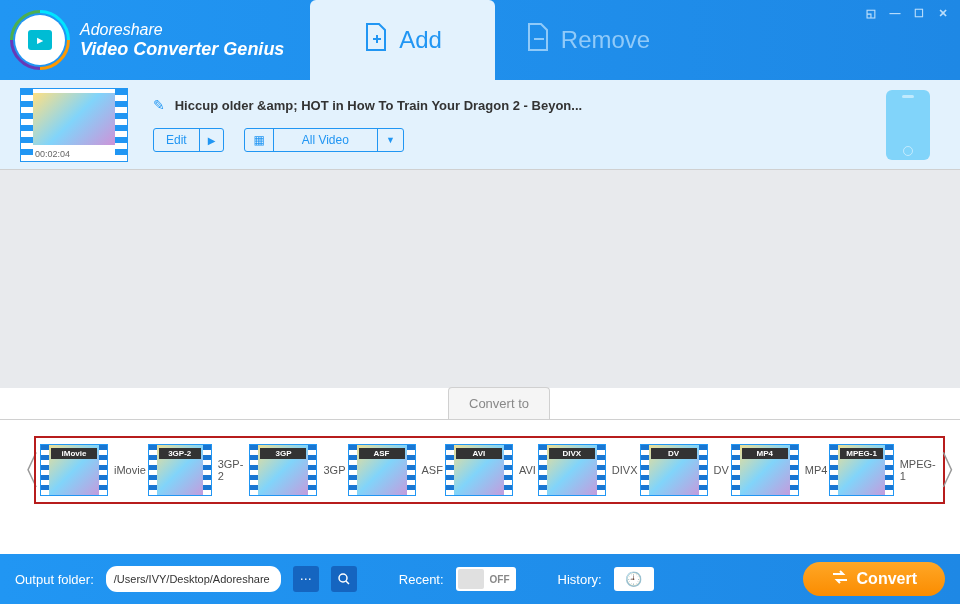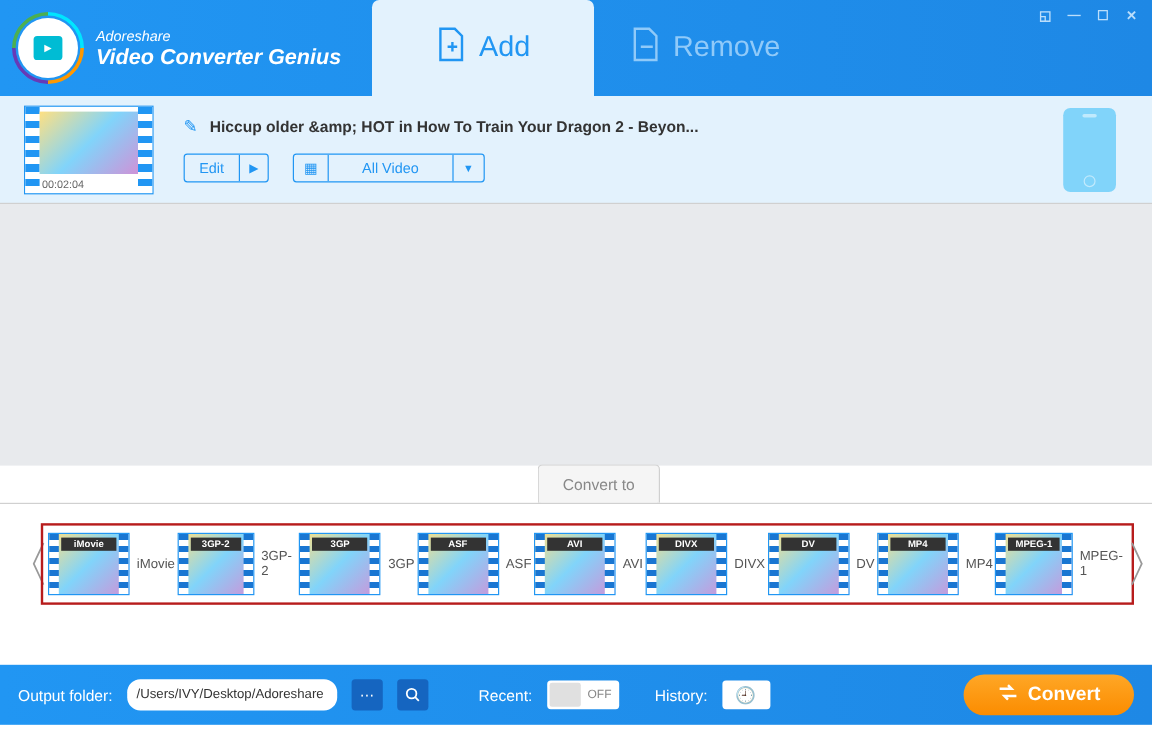--- a/index.html
+++ b/index.html
@@ -13,7 +13,7 @@
 .logo-inner { width: 24px; height: 20px; background: #00BCD4; border-radius: 3px; position: relative; }
 .logo-inner::after { content: '▶'; color: #fff; font-size: 8px; position: absolute; top: 50%; left: 50%; transform: translate(-50%, -50%); }
 .brand { margin-left: 15px; color: #fff; }
-.brand-name { font-size: 12px; font-style: italic; }
+.brand-name { font-size: 16px; font-style: italic; }
 .brand-product { font-size: 18px; font-style: italic; font-weight: bold; }
 .header-tabs { display: flex; height: 100%; }
 .header-tab { width: 185px; height: 100%; display: flex; align-items: center; justify-content: center; color: #fff; font-size: 24px; gap: 10px; cursor: pointer; }

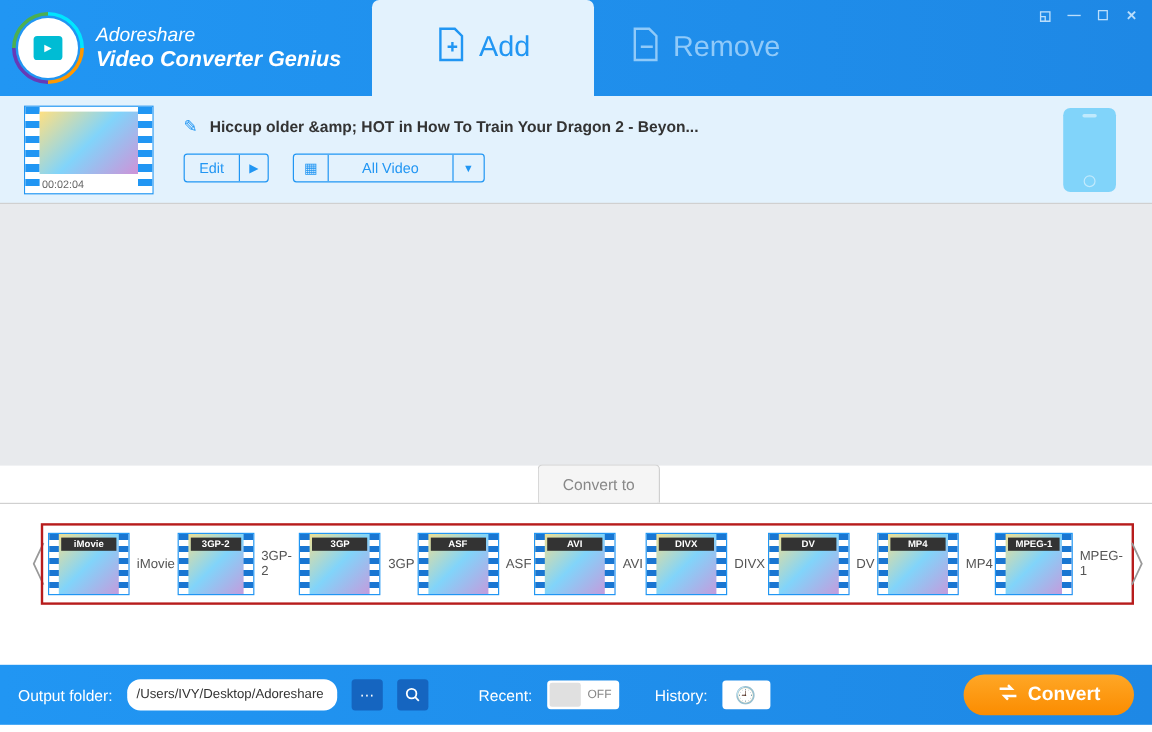--- a/index.html
+++ b/index.html
@@ -77,7 +77,7 @@
 .small-btn { width: 26px; height: 26px; background: #1565C0; border-radius: 3px; display: flex; align-items: center; justify-content: center; cursor: pointer; color: #fff; font-size: 12px; }
 .merge-toggle { width: 60px; height: 24px; background: #fff; border-radius: 3px; display: flex; align-items: center; cursor: pointer; position: relative; }
 .merge-toggle-slider { width: 26px; height: 20px; background: #e0e0e0; border-radius: 2px; margin-left: 2px; }
-.merge-toggle-label { position: absolute; right: 6px; font-size: 10px; font-weight: normal; color: #888; }
+.merge-toggle-label { position: absolute; right: 6px; font-size: 10px; font-weight: bold; color: #888; }
 .history-btn { width: 40px; height: 24px; background: #fff; border-radius: 3px; display: flex; align-items: center; justify-content: center; color: #2196F3; font-size: 14px; cursor: pointer; }
 .footer-spacer { flex: 1; }
 .convert-btn { height: 34px; padding: 0 28px; background: linear-gradient(to bottom, #FFA726, #FB8C00); border-radius: 17px; display: flex; align-items: center; gap: 8px; color: #fff; font-size: 16px; font-weight: bold; cursor: pointer; }

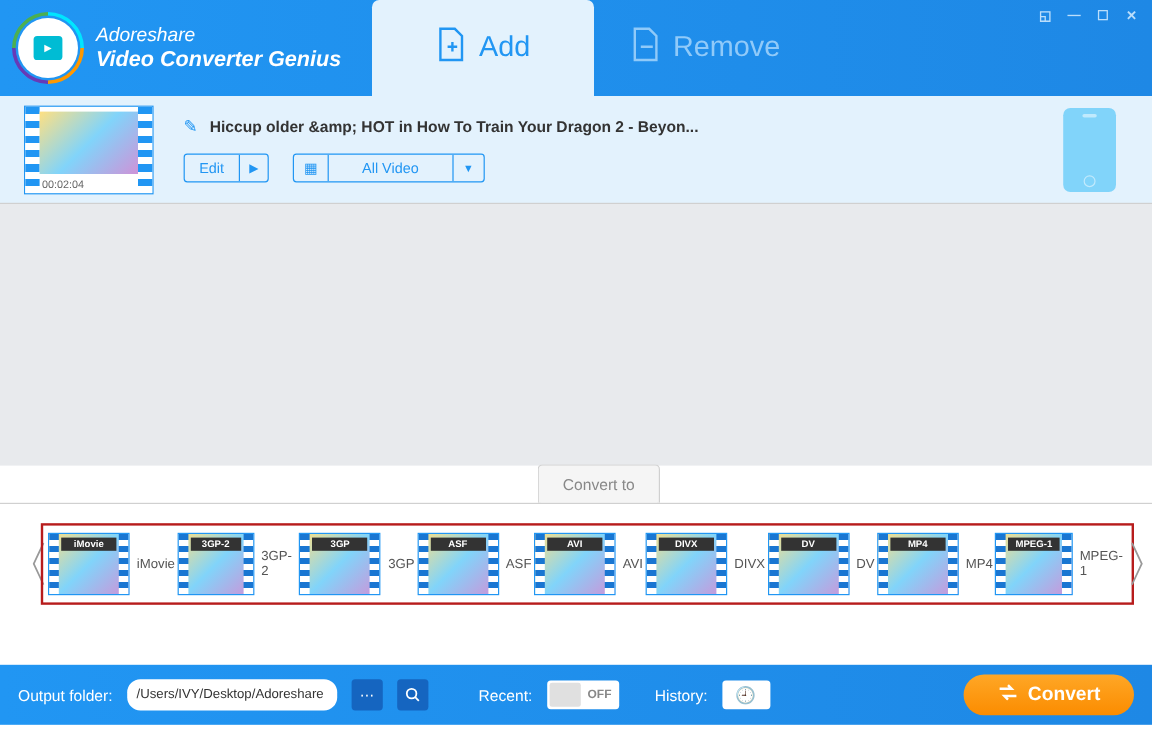--- a/index.html
+++ b/index.html
@@ -254,7 +254,7 @@
     <div class="merge-toggle-slider"></div>
     <span class="merge-toggle-label">OFF</span>
   </div>
-  <span class="footer-label" style="margin-left:18px">History:</span>
+  <span class="footer-label" style="margin-left:30px">History:</span>
   <div class="history-btn">
     <span>🕘</span>
   </div>

